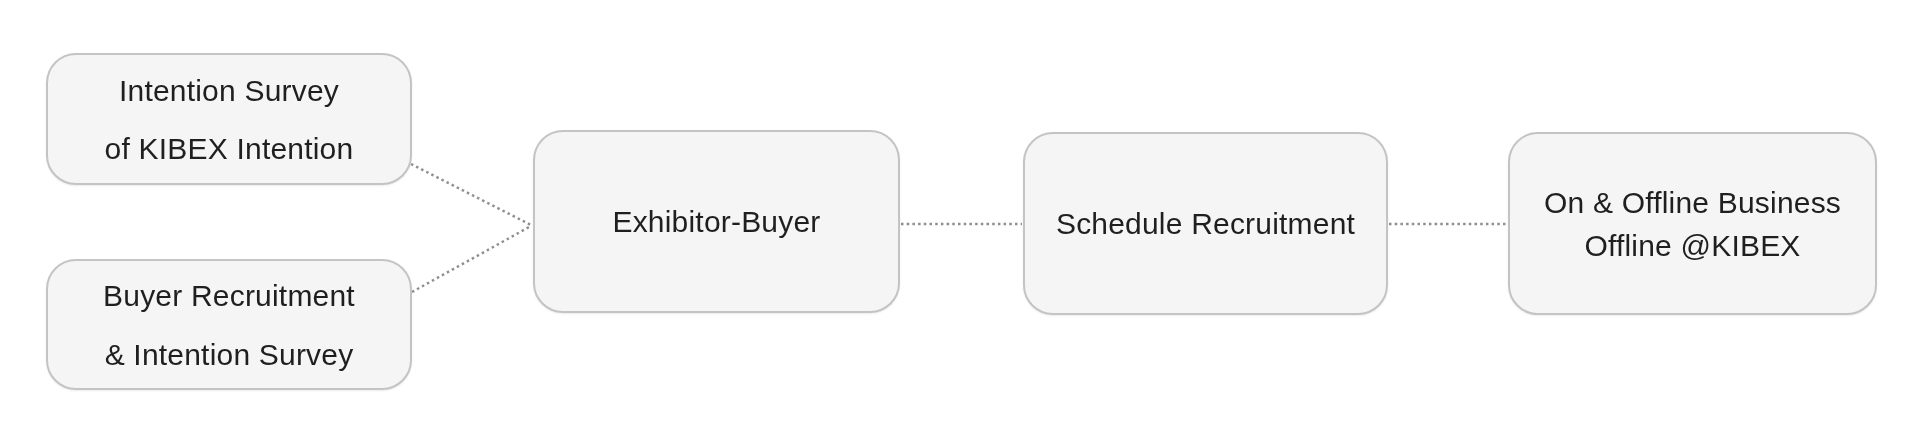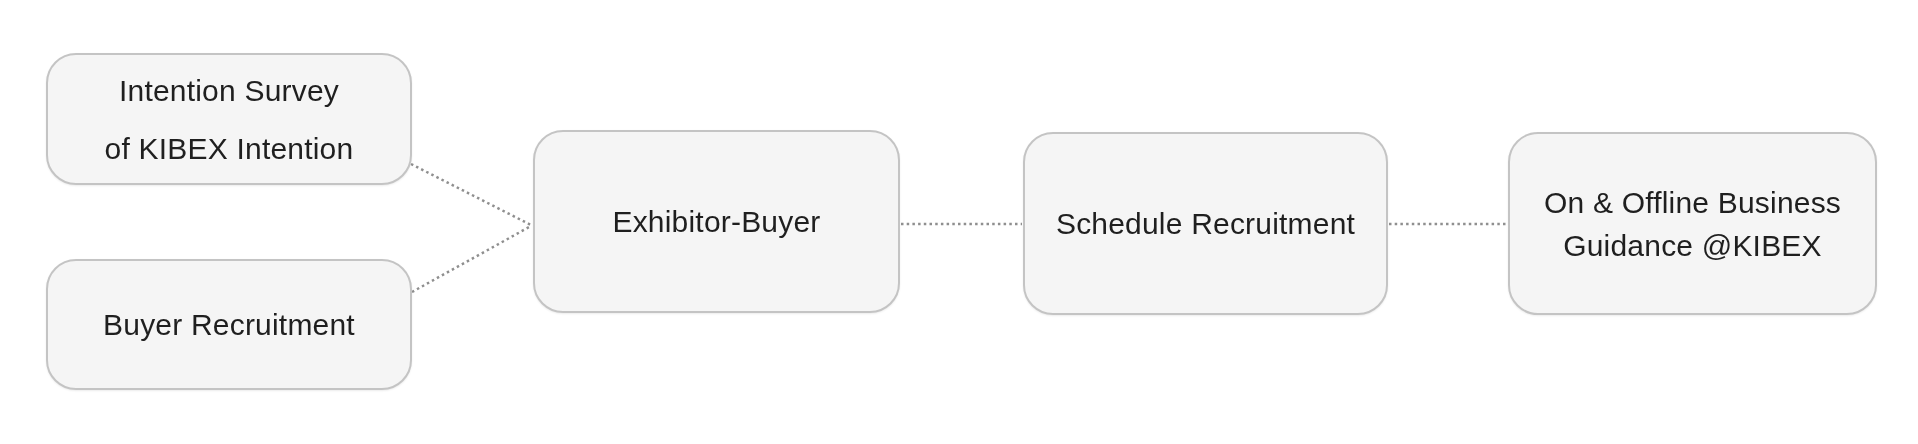--- a/index.html
+++ b/index.html
@@ -81,7 +81,7 @@
 
   <div class="node" id="node-5">
     <span class="line">On &amp; Offline Business</span>
-    <span class="line">Guidance @KIBEX</span>
+    <span class="line">Offline @KIBEX</span>
   </div>
 
 </div>

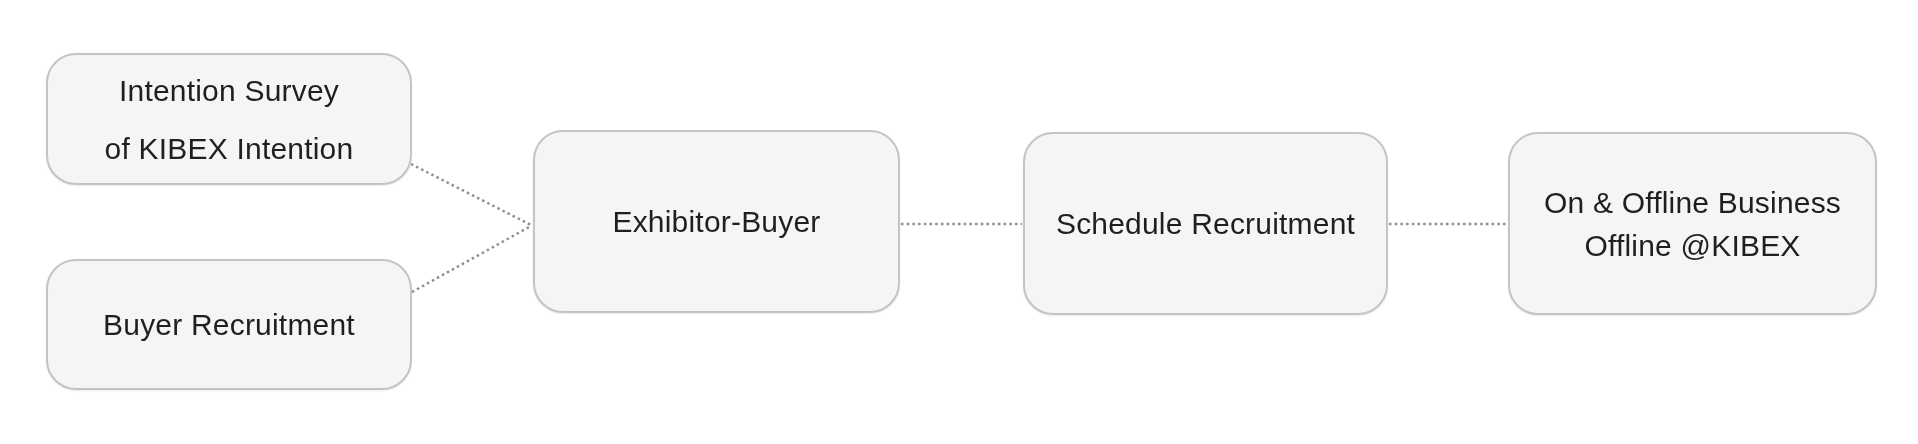--- a/index.html
+++ b/index.html
@@ -69,6 +69,7 @@
 
   <div class="node" id="node-2">
     <span class="line">Buyer Recruitment</span>
+    <span class="line">&amp; Intention Survey</span>
   </div>
 
   <div class="node" id="node-3">

